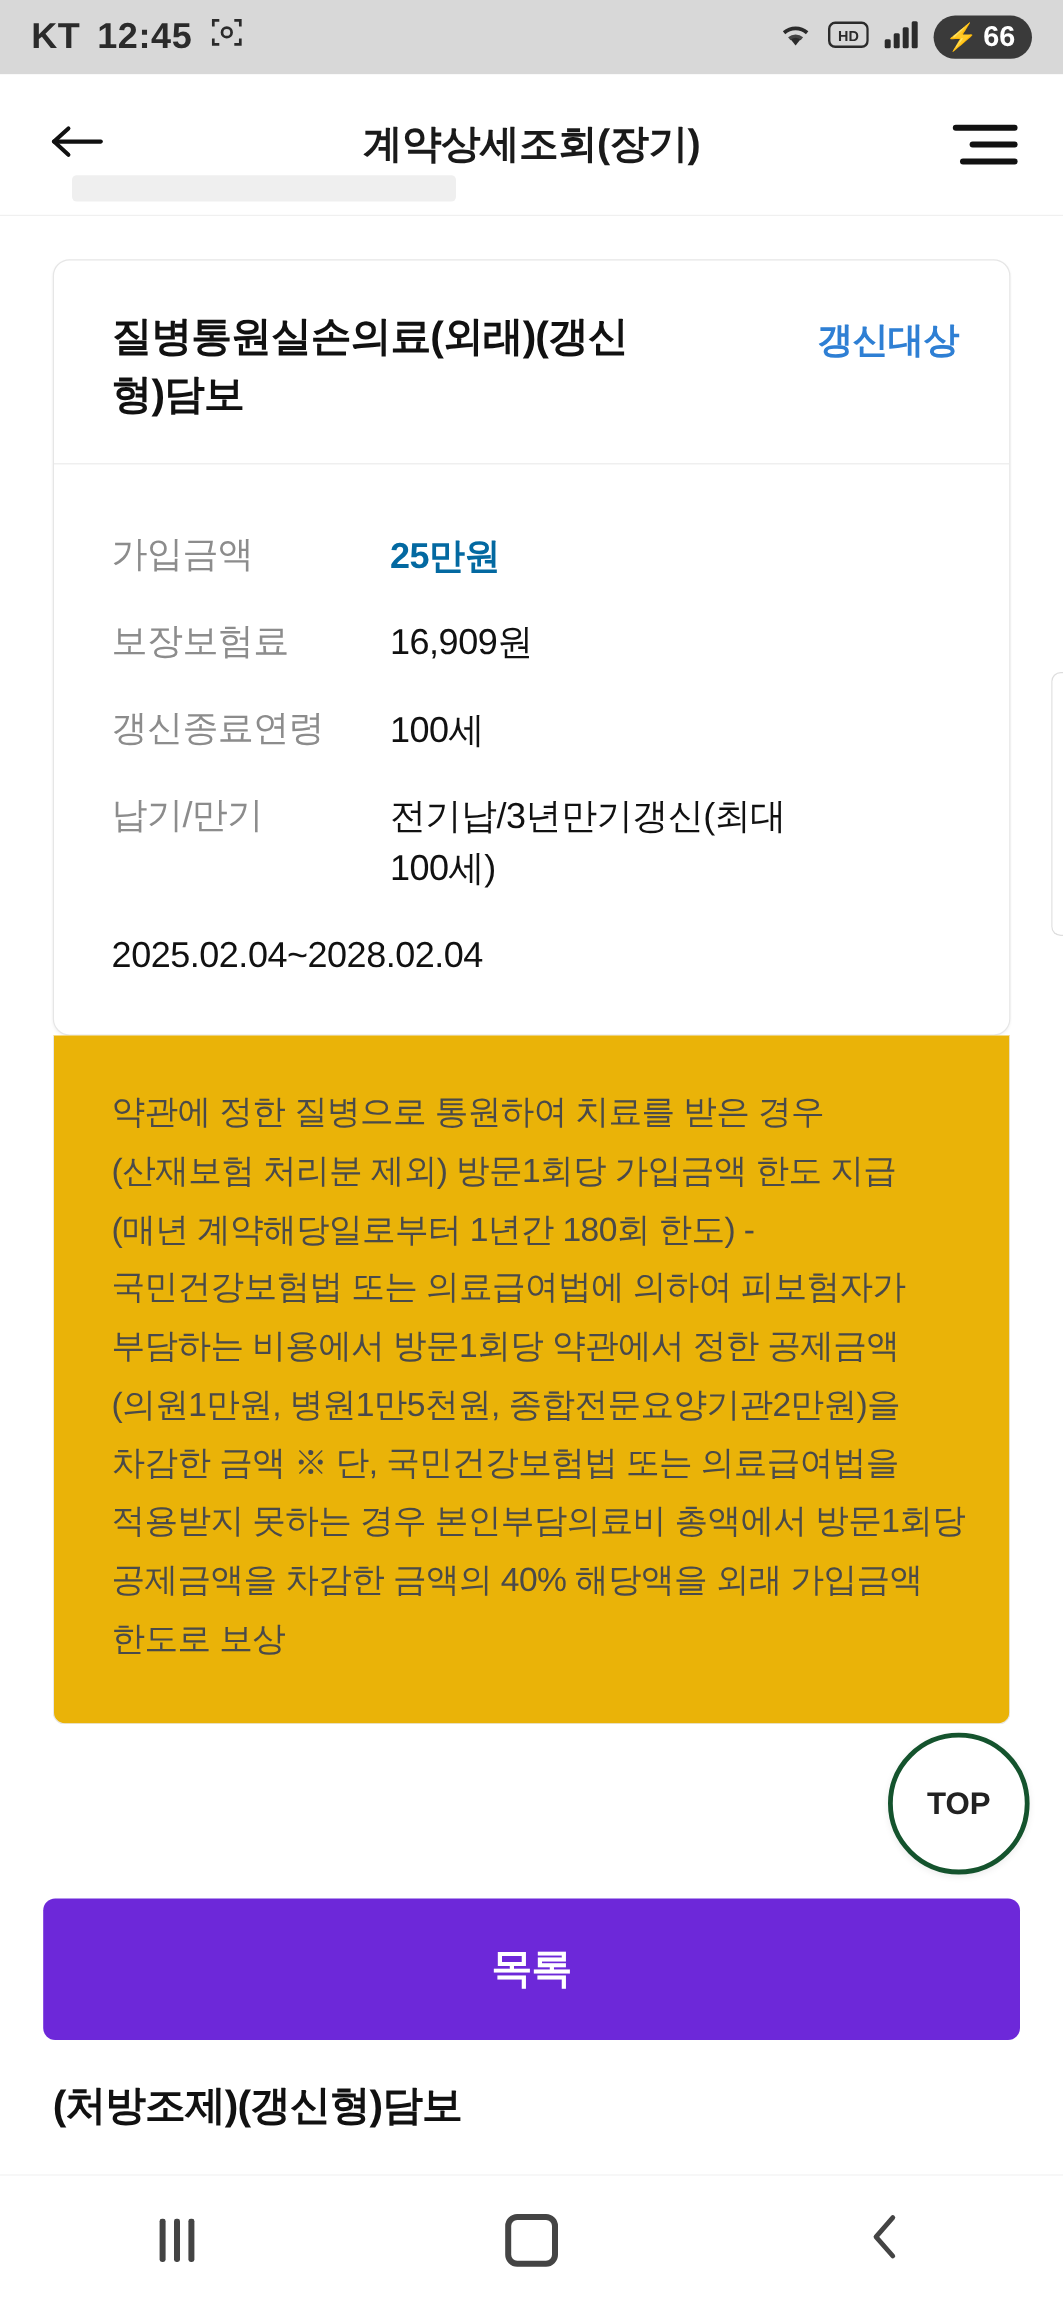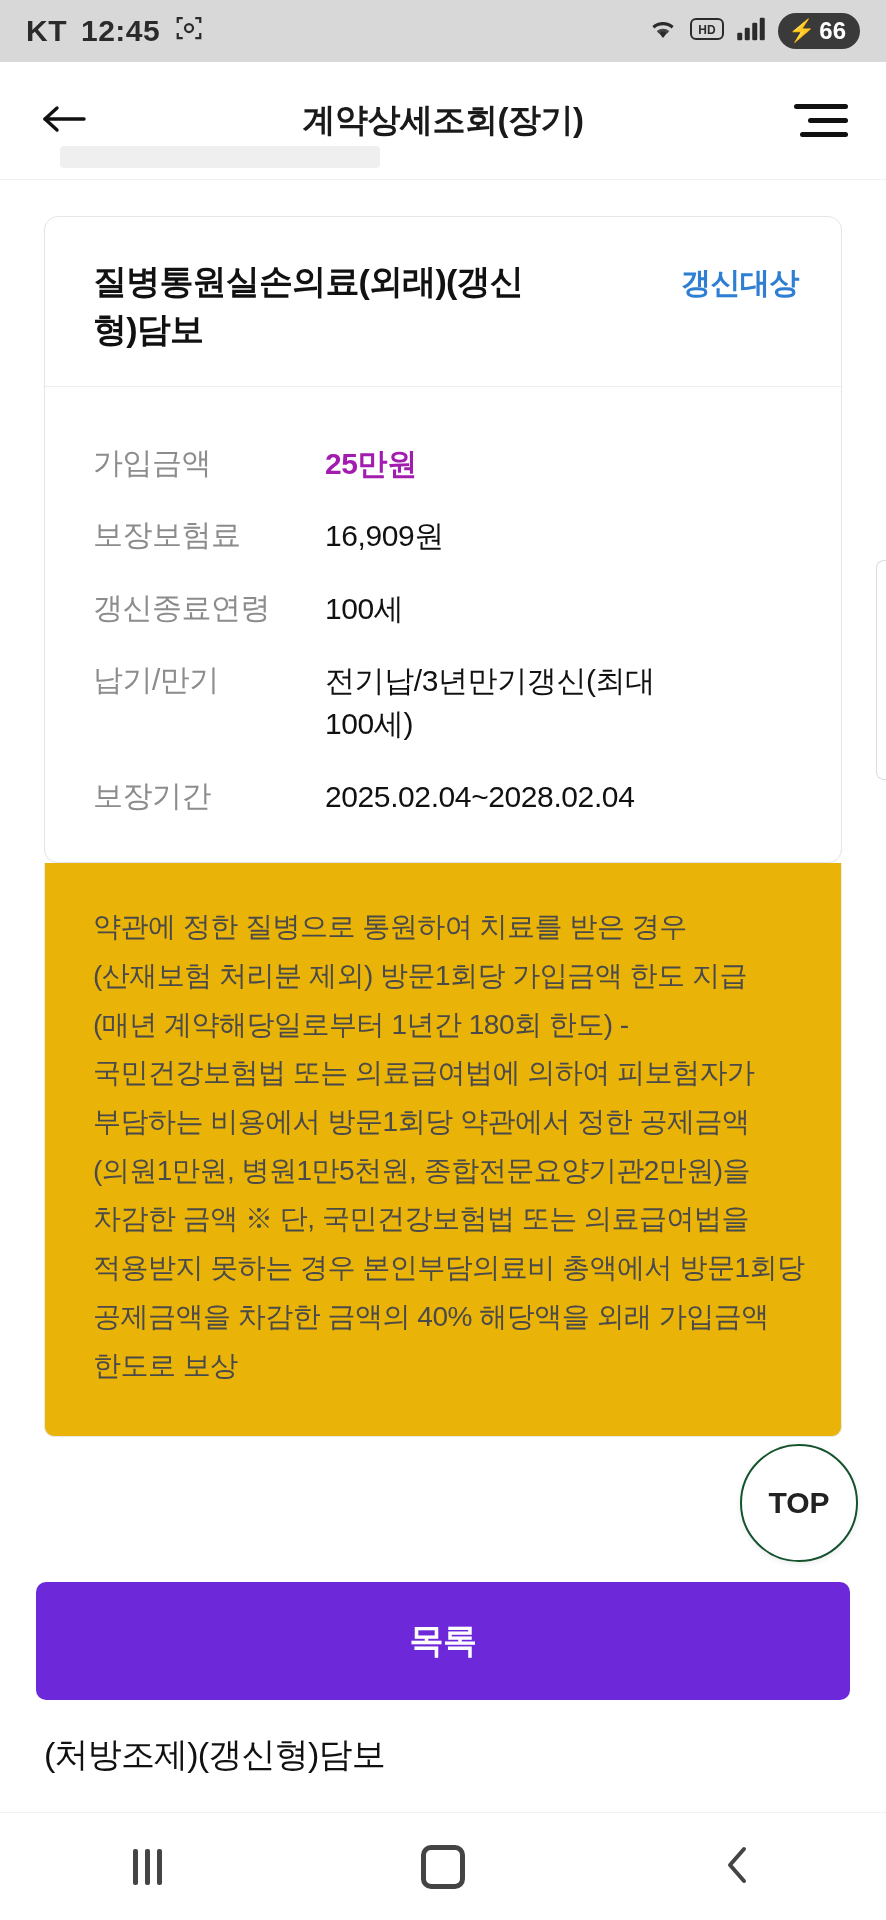--- a/index.html
+++ b/index.html
@@ -176,7 +176,7 @@
     letter-spacing: -0.4px;
   }
   .spec-value.accent {
-    color: #a21caf;
+    color: #0369a1;
     font-weight: 700;
   }
 

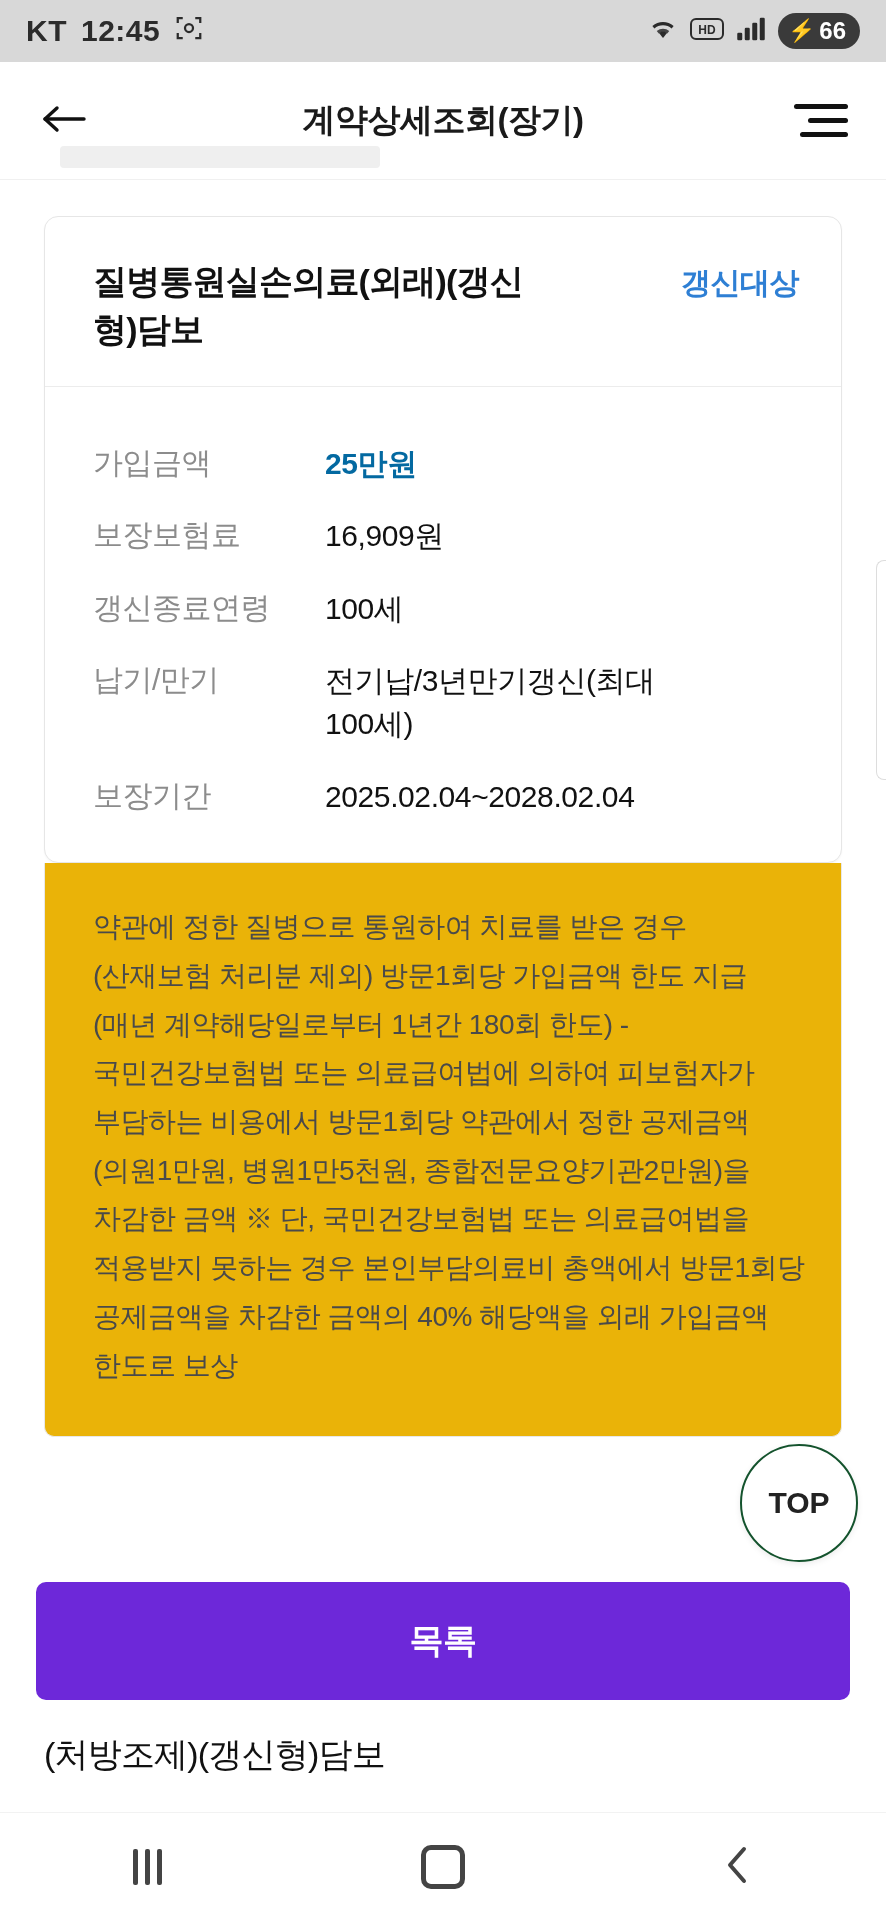--- a/index.html
+++ b/index.html
@@ -380,7 +380,6 @@
         <div class="spec-value" style="max-width:340px">전기납/3년만기갱신(최대100세)</div>
       </div>
       <div class="spec-row">
-        <div class="spec-label">보장기간</div>
         <div class="spec-value">2025.02.04~2028.02.04</div>
       </div>
     </div>

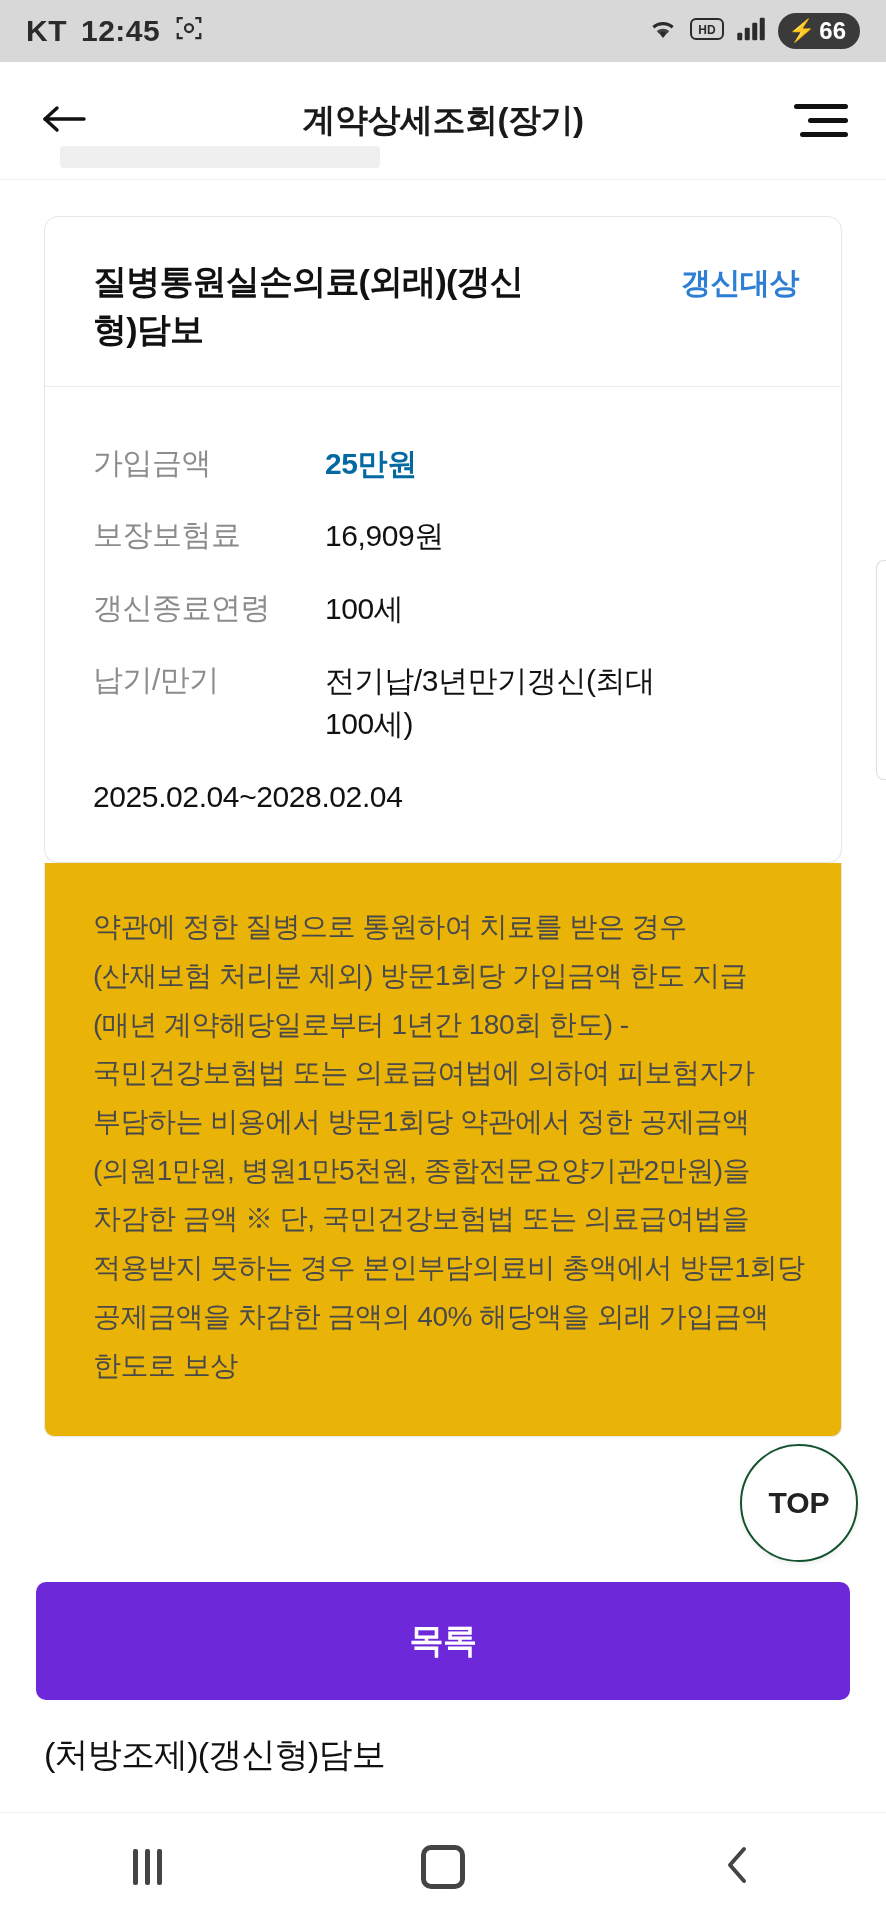--- a/index.html
+++ b/index.html
@@ -205,11 +205,11 @@
     height: 118px;
     border-radius: 50%;
     background: #ffffff;
-    border: 2px solid #14532d;
-    display: flex;
-    align-items: center;
-    justify-content: center;
-    font-size: 30px;
+    border: 4px solid #14532d;
+    display: flex;
+    align-items: center;
+    justify-content: center;
+    font-size: 26px;
     font-weight: 700;
     color: #222;
     box-shadow: 0 2px 6px rgba(0,0,0,0.08);

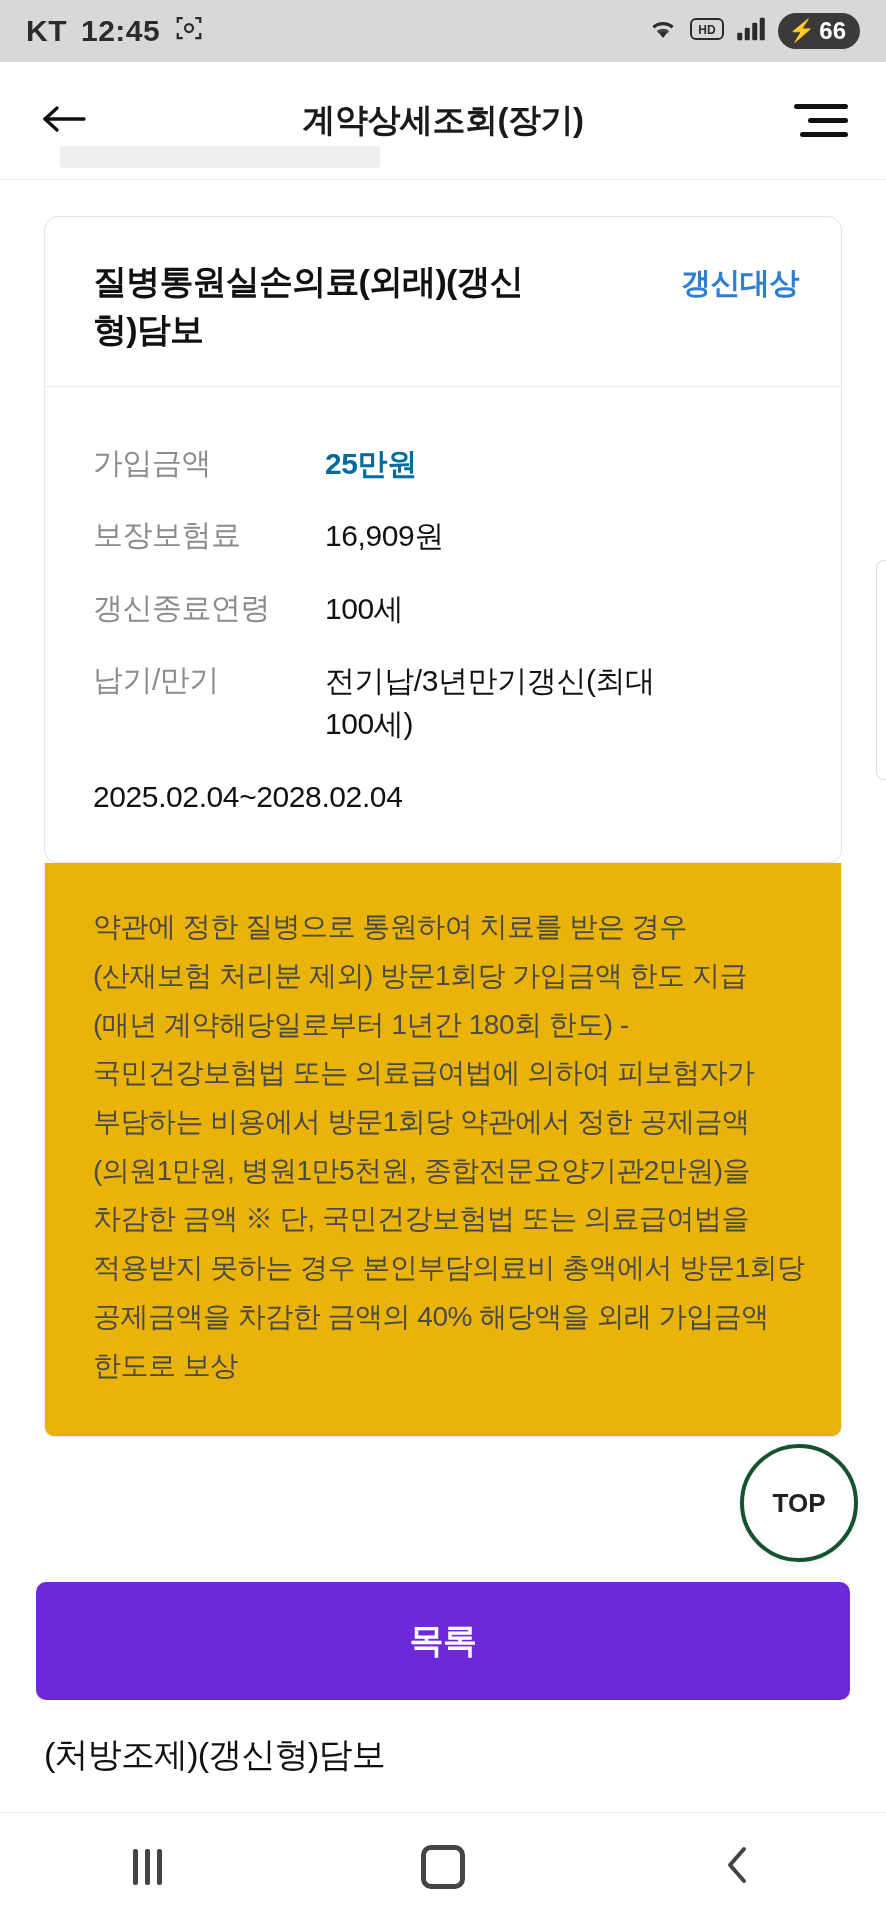--- a/index.html
+++ b/index.html
@@ -239,7 +239,7 @@
     left: 44px;
     bottom: 34px;
     font-size: 34px;
-    font-weight: 400;
+    font-weight: 700;
     color: #111;
     letter-spacing: -0.8px;
   }

